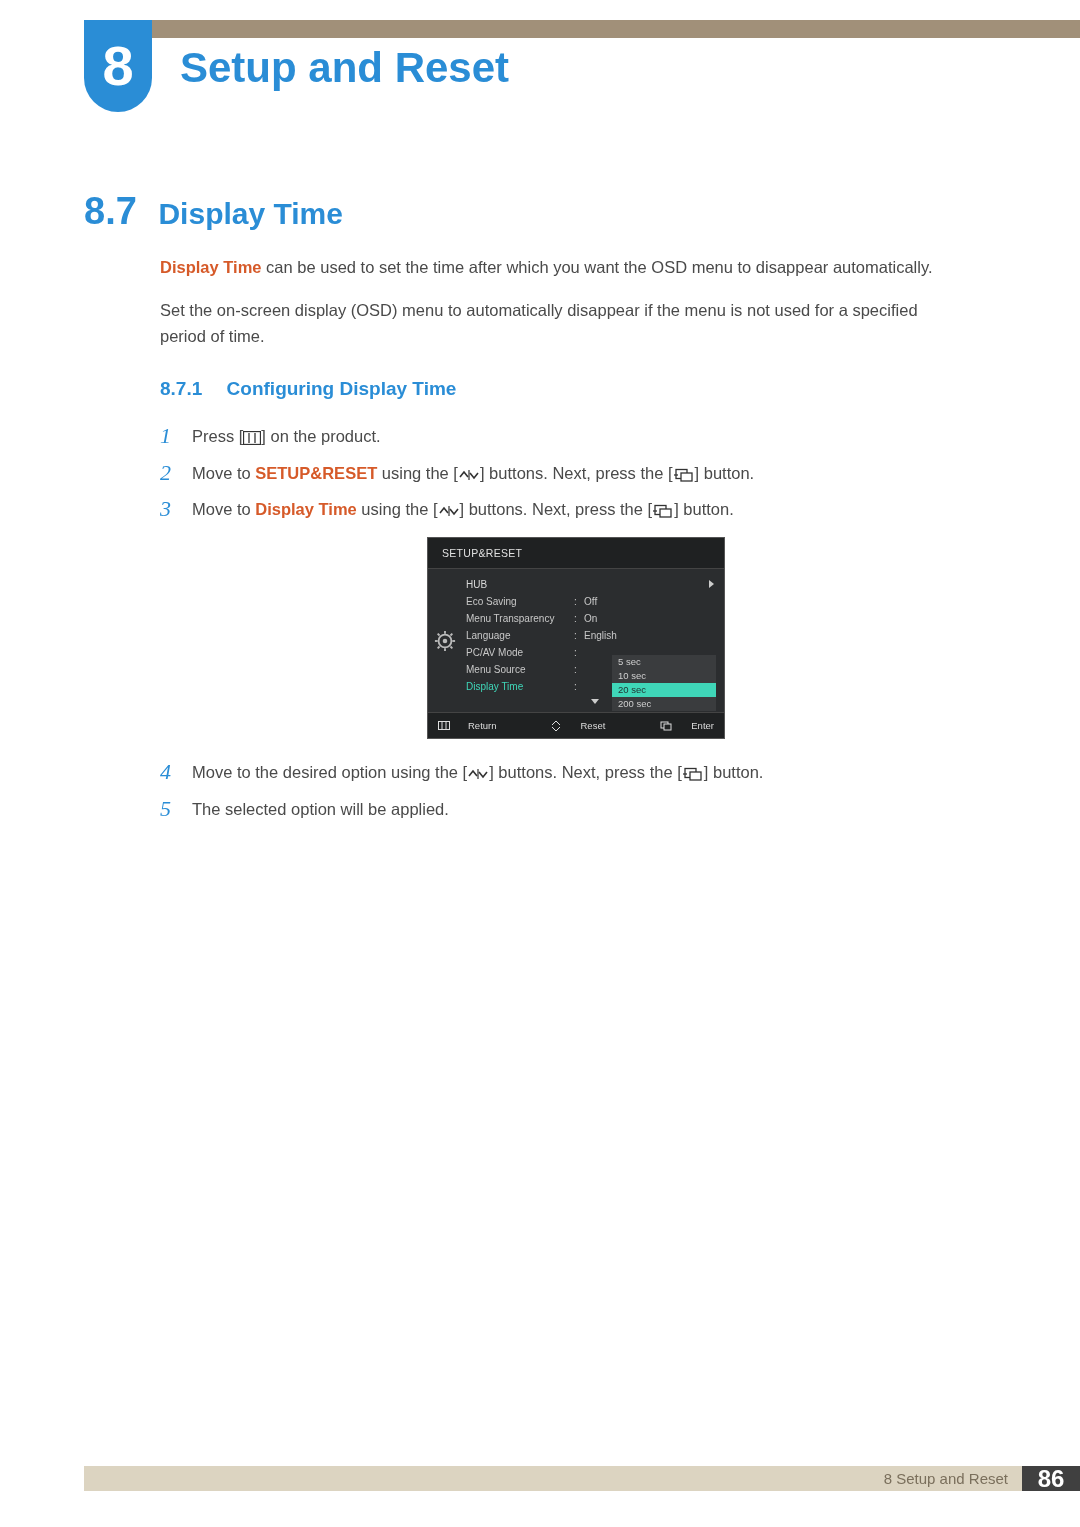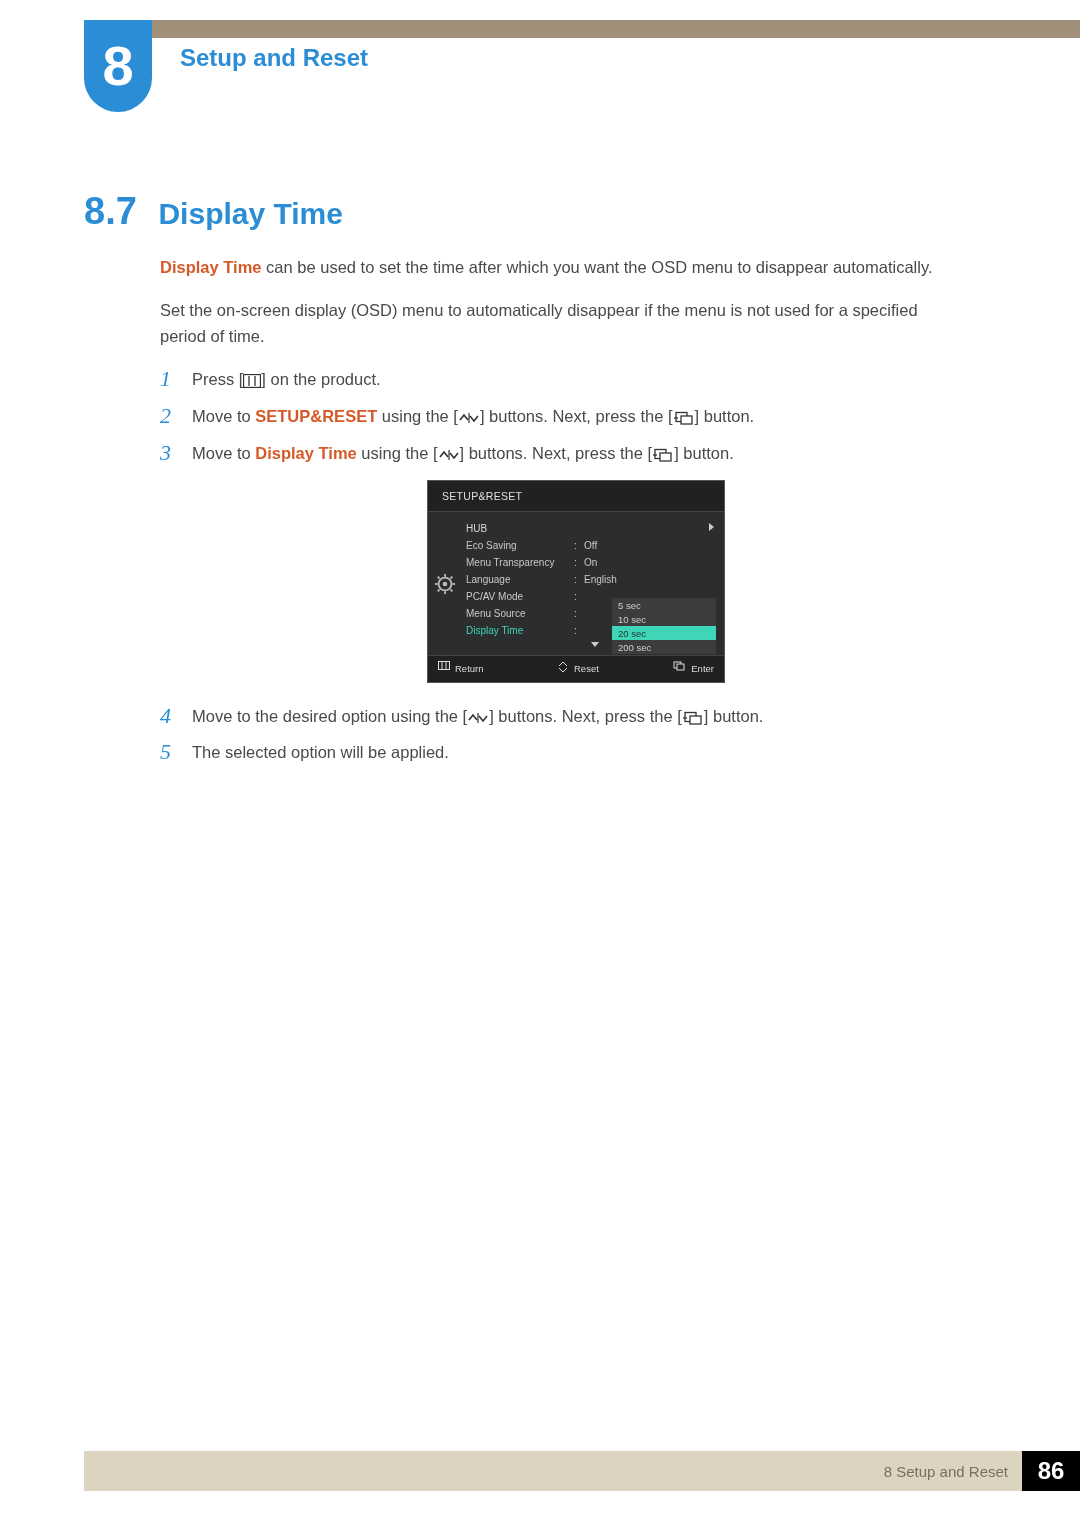--- a/index.html
+++ b/index.html
@@ -35,7 +35,7 @@
     position: absolute;
     left: 180px; top: 44px;
     color: #2a8dd6;
-    font-size: 24px;
+    font-size: 42px;
     font-weight: bold;
   }
   

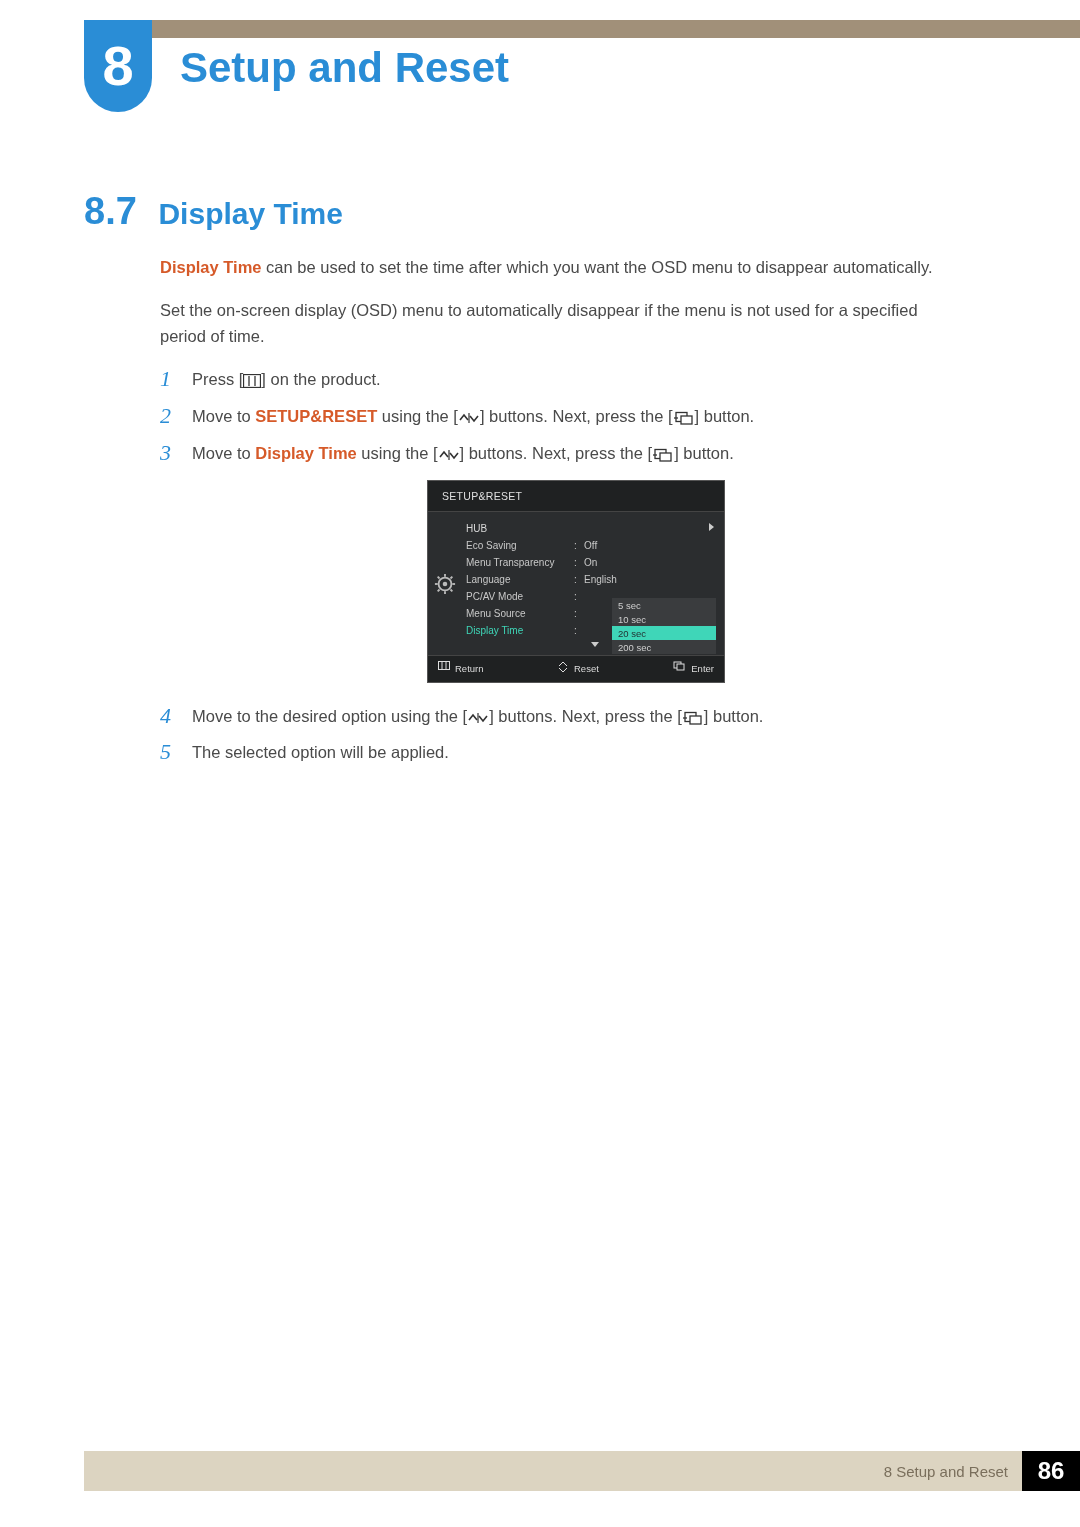--- a/index.html
+++ b/index.html
@@ -263,6 +263,10 @@
   </p>
   <p>Set the on-screen display (OSD) menu to automatically disappear if the menu is not used for a specified period of time.</p>
 
+  <div class="subsec-row">
+    <span class="subsec-num">8.7.1</span>
+    <span class="subsec-title">Configuring Display Time</span>
+  </div>
 
   <div class="steps">
 

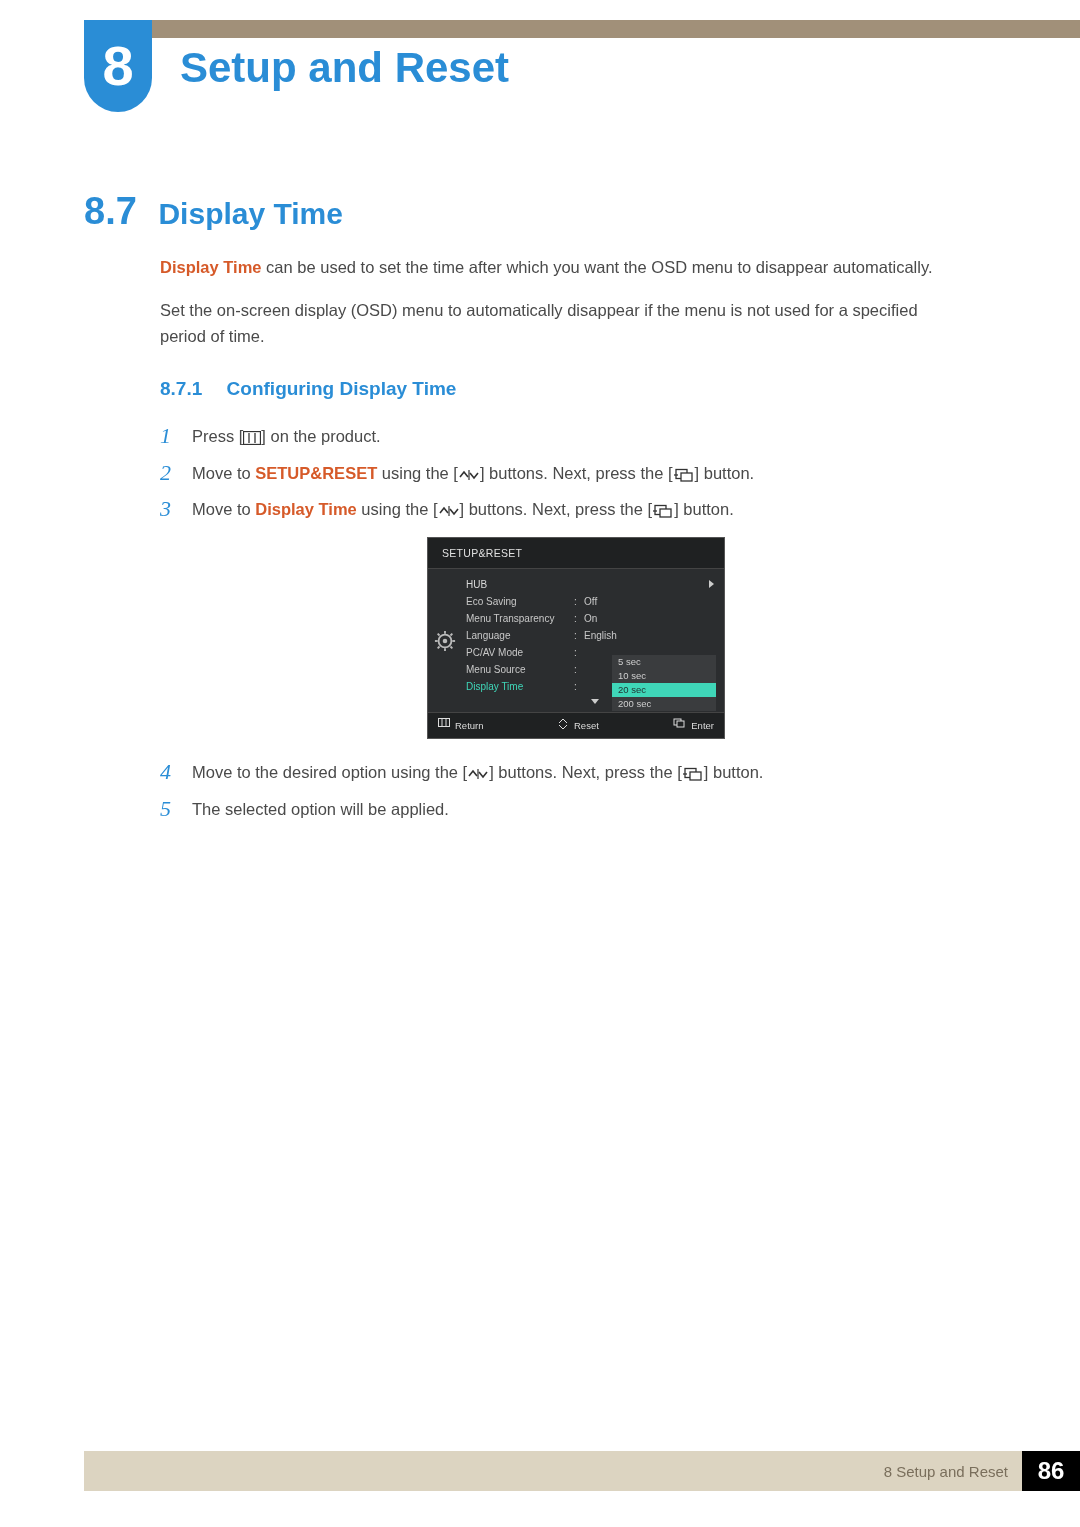--- a/index.html
+++ b/index.html
@@ -200,7 +200,7 @@
     color: #dcdcdc;
     justify-content: space-between;
   }
-  .osd-footer span { display:flex; gap:5px; }
+  .osd-footer span { display:flex; align-items:center; gap:18px; }
   
   .bullet-row {
     display: flex;

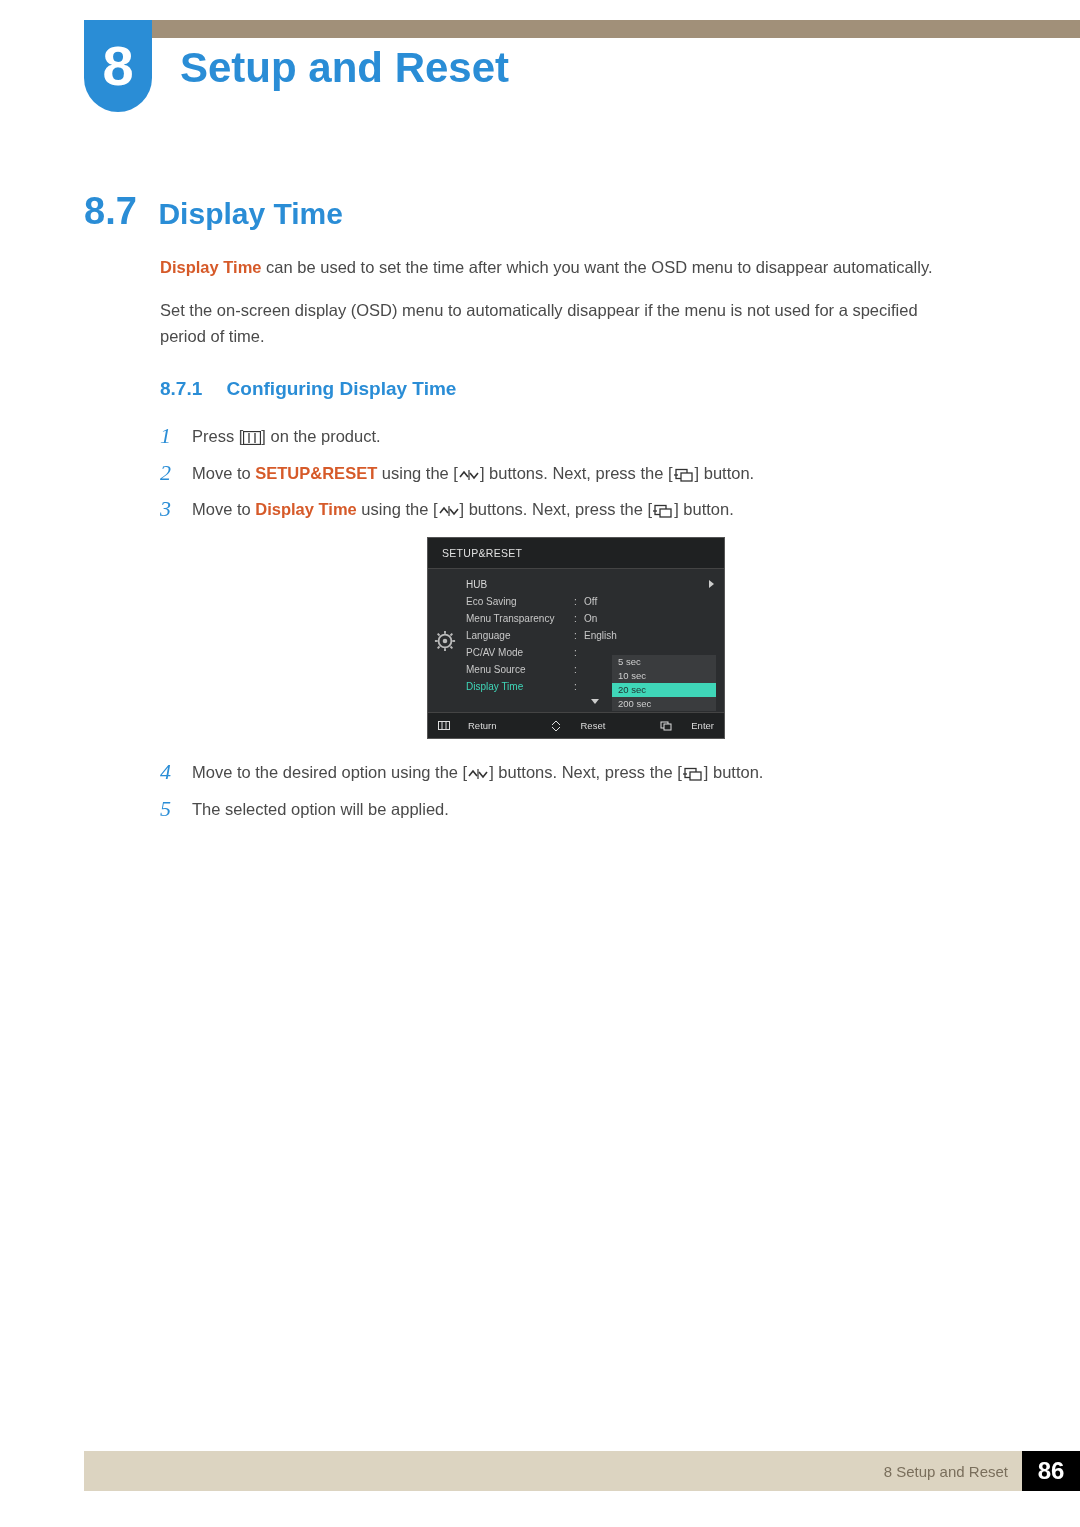--- a/index.html
+++ b/index.html
@@ -217,7 +217,7 @@
   .footer-bar {
     position: absolute;
     left: 84px; right: 0; bottom: 36px;
-    height: 40px;
+    height: 25px;
     display: flex;
     align-items: stretch;
   }

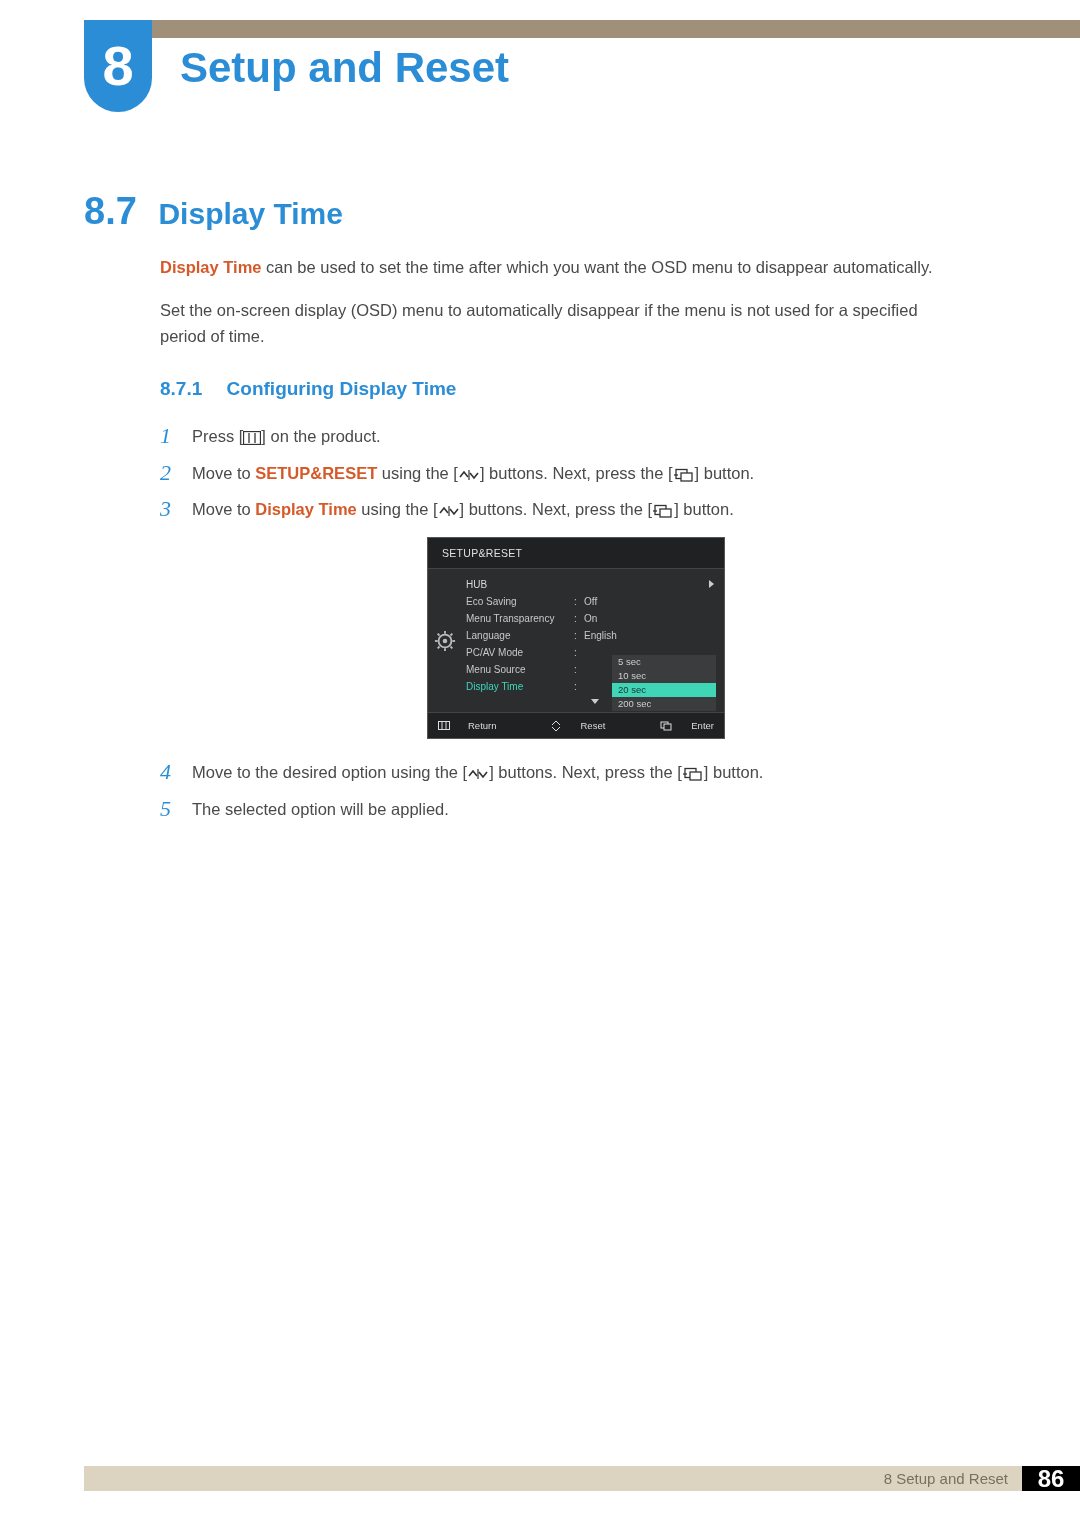--- a/index.html
+++ b/index.html
@@ -233,7 +233,7 @@
   }
   .footer-page {
     width: 58px;
-    background: #000000;
+    background: #404040;
     color: #fff;
     display: flex;
     align-items: center;

